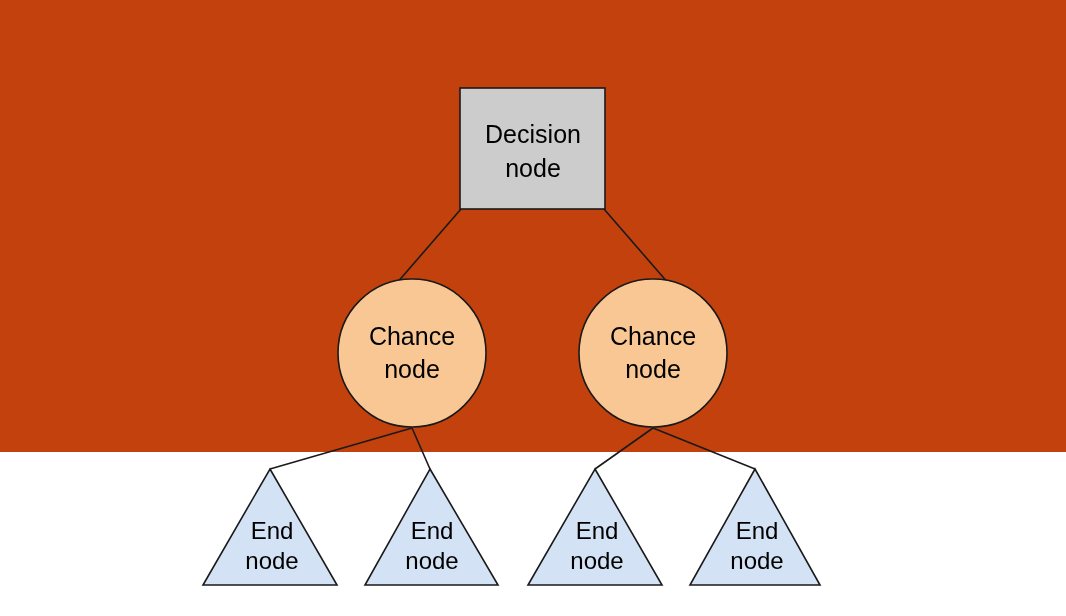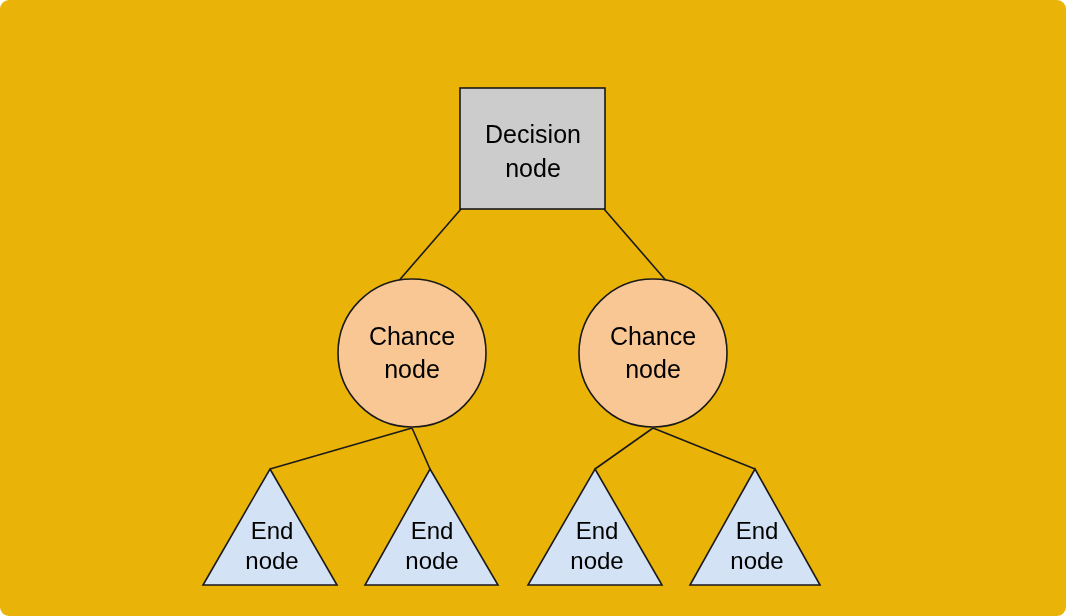--- a/index.html
+++ b/index.html
@@ -16,9 +16,8 @@
   #diagram-canvas {
     position: relative;
     width: 1066px;
-    height: 616px;
-    background: #eab308;
-    border-radius: 9px;
+    height: 452px;
+    background: #c2410c;
   }
   #diagram-svg {
     position: absolute;

